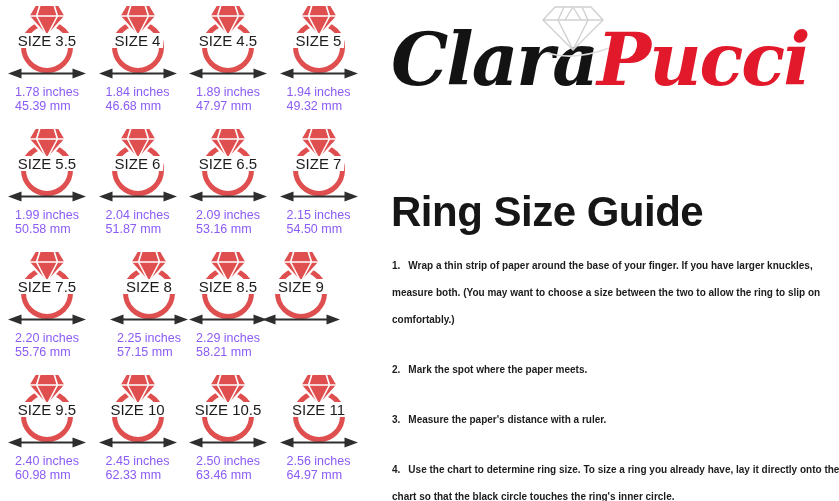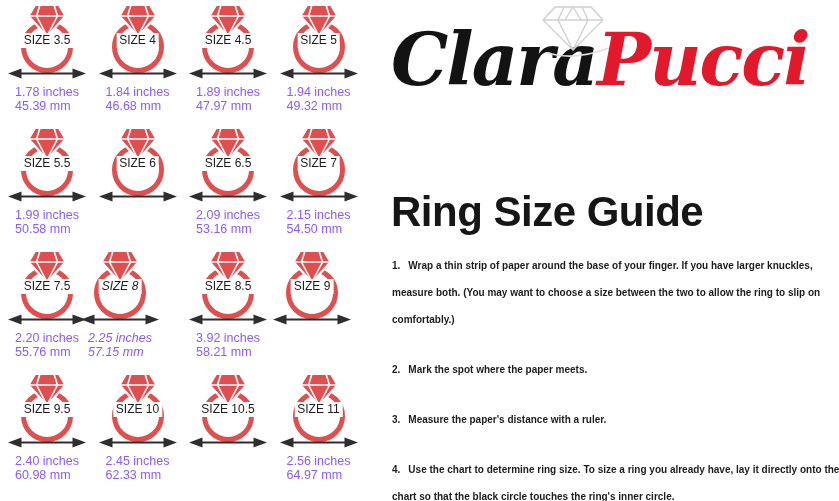--- a/index.html
+++ b/index.html
@@ -20,7 +20,7 @@
   .size-label {
     position:absolute; top:29px; left:50%; transform:translateX(-50%);
     background:#ffffff; padding:0 3px; white-space:nowrap;
-    font-size:12px; line-height:15px; color:var(--text-dark,#1C1C1C);
+    font-size:15px; line-height:15px; color:var(--text-dark,#1C1C1C);
   }
   .measure { position:absolute; top:82px; left:0; width:100%; text-align:center; }
   .measure .inner {

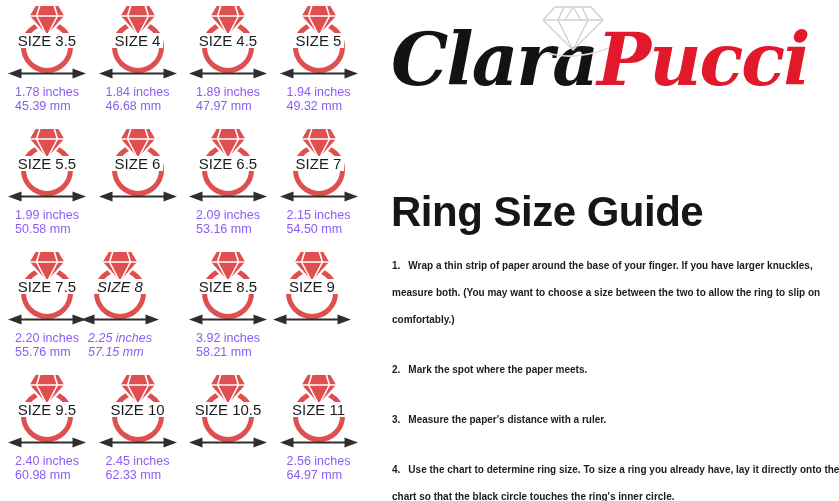--- a/index.html
+++ b/index.html
@@ -195,6 +195,12 @@
       </g>
     </svg>
     <div class="size-label">SIZE 6</div>
+    <div class="measure">
+      <div class="inner">
+        <div>2.04 inches</div>
+        <div>51.87 mm</div>
+      </div>
+    </div>
   </div>
     <div class="cell" style="left: 183px; top: 127px;">
     <svg class="ring-svg" width="84" height="78" viewBox="0 0 84 78">

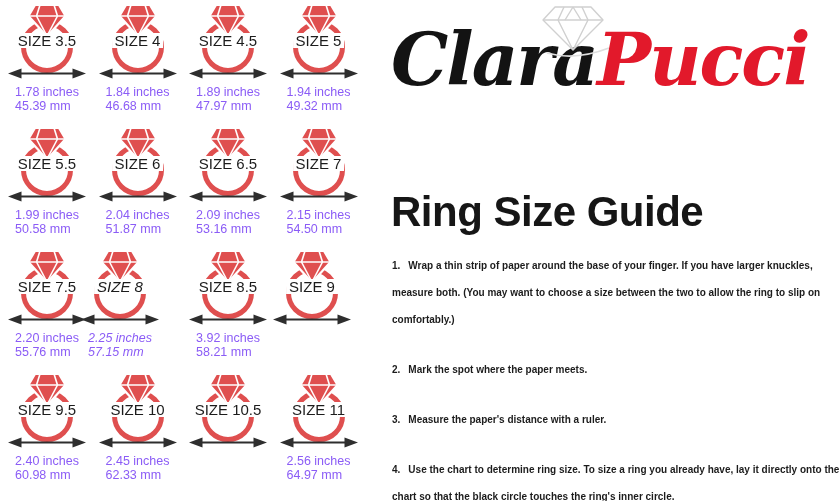--- a/index.html
+++ b/index.html
@@ -277,7 +277,7 @@
       </div>
     </div>
   </div>
-    <div class="cell" style="left: 75px; top: 250px; font-style: italic;">
+    <div class="cell" style="left: 104px; top: 250px;">
     <svg class="ring-svg" width="84" height="78" viewBox="0 0 84 78">
       <circle class="ring-c" cx="42" cy="43" r="23.5"></circle>
       <g>

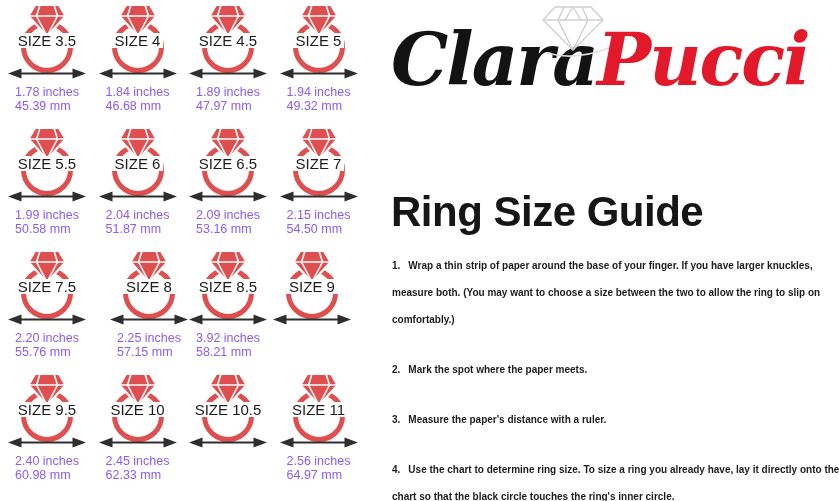--- a/index.html
+++ b/index.html
@@ -327,7 +327,7 @@
       </div>
     </div>
   </div>
-    <div class="cell" style="left: 267px; top: 250px;">
+    <div class="cell" style="left: 256px; top: 250px;">
     <svg class="ring-svg" width="84" height="78" viewBox="0 0 84 78">
       <circle class="ring-c" cx="42" cy="43" r="23.5"></circle>
       <g>

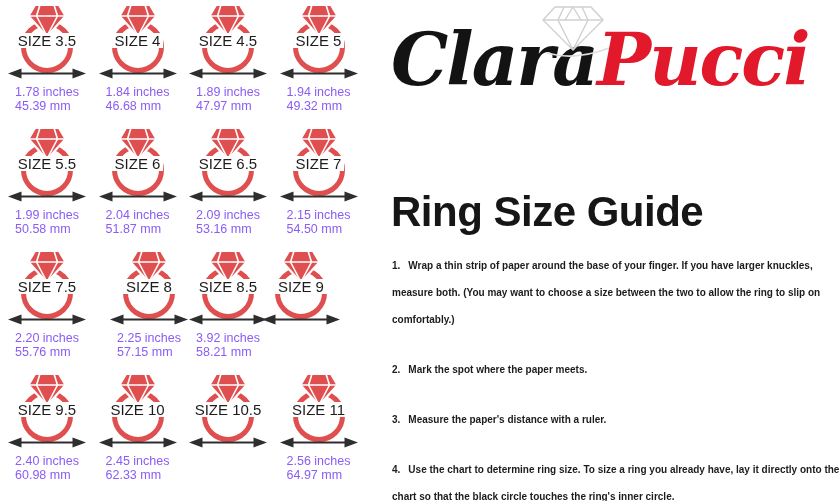--- a/index.html
+++ b/index.html
@@ -322,7 +322,7 @@
     <div class="size-label">SIZE 8.5</div>
     <div class="measure">
       <div class="inner">
-        <div>3.92 inches</div>
+        <div>2.29 inches</div>
         <div>58.21 mm</div>
       </div>
     </div>

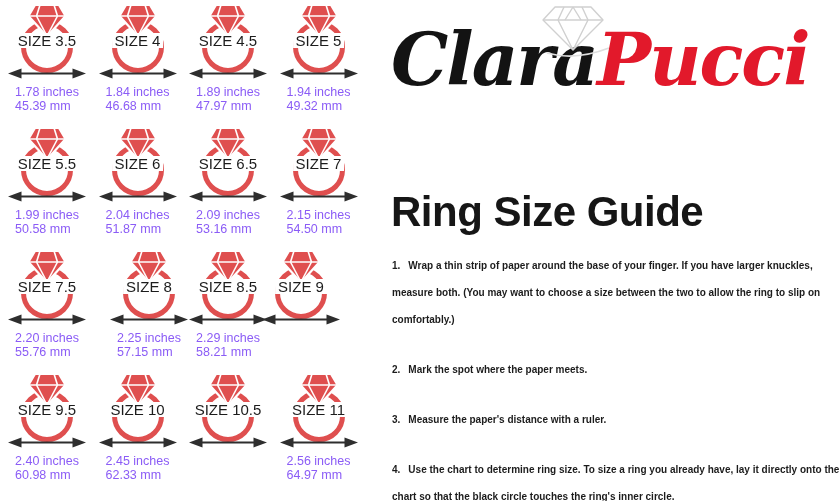--- a/index.html
+++ b/index.html
@@ -414,6 +414,12 @@
       </g>
     </svg>
     <div class="size-label">SIZE 10.5</div>
+    <div class="measure">
+      <div class="inner">
+        <div>2.50 inches</div>
+        <div>63.46 mm</div>
+      </div>
+    </div>
   </div>
     <div class="cell" style="left: 273.5px; top: 373px;">
     <svg class="ring-svg" width="84" height="78" viewBox="0 0 84 78">

